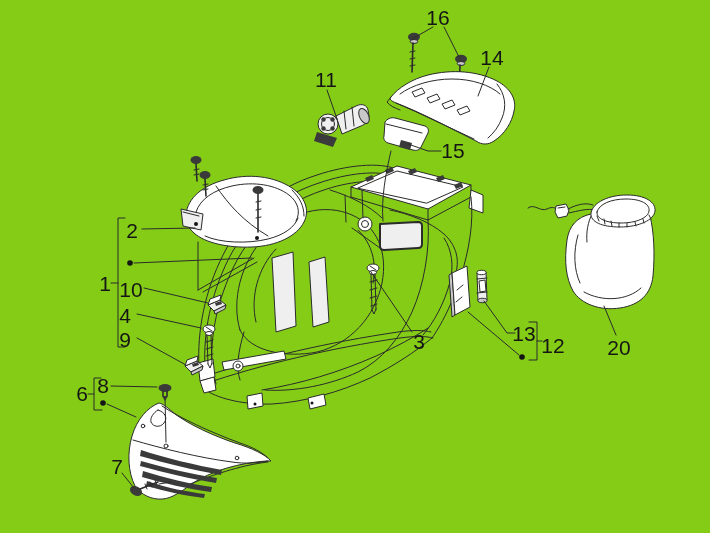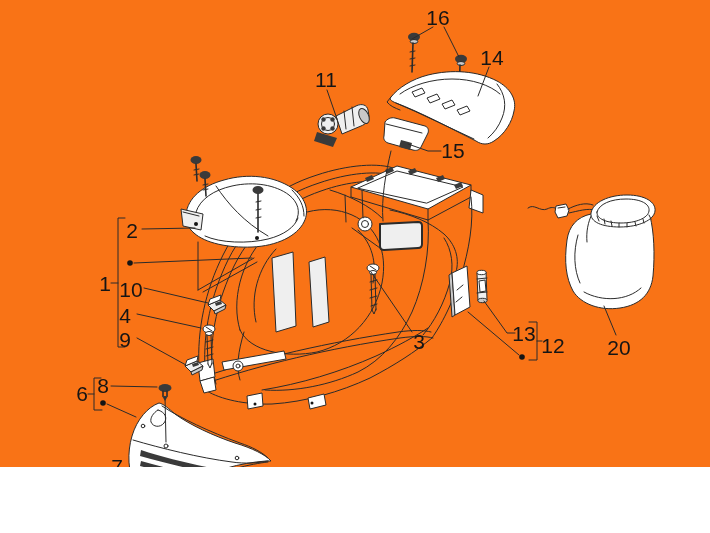--- a/index.html
+++ b/index.html
@@ -3,7 +3,7 @@
 <meta charset="utf-8">
 <style>
   html,body{margin:0;padding:0;background:#ffffff;}
-  .page{position:relative;width:710px;height:467px;background:#f97316;overflow:hidden;
+  .page{position:relative;width:710px;height:533px;background:#84cc16;overflow:hidden;
         font-family:"Liberation Sans", sans-serif;}
   svg{display:block}
   .ln{fill:none;stroke:#2b2b2b;stroke-width:1;stroke-linecap:round;stroke-linejoin:round}

